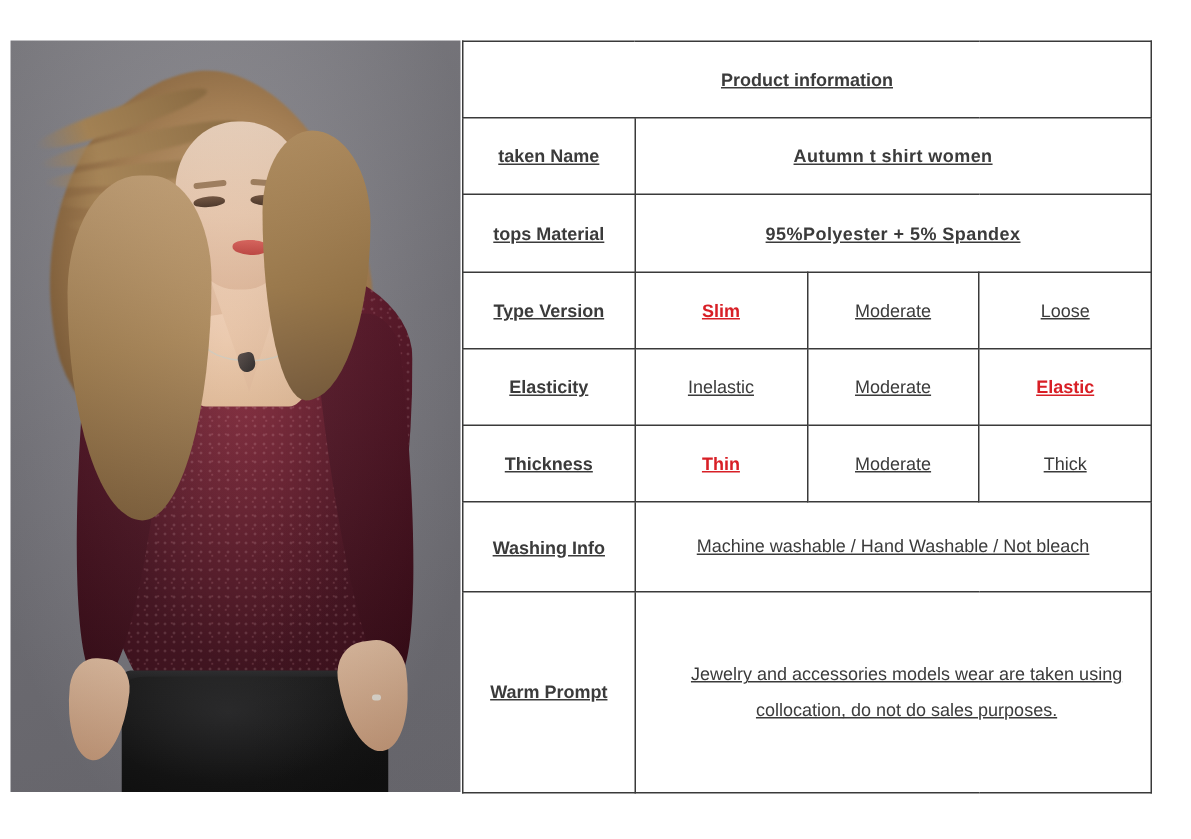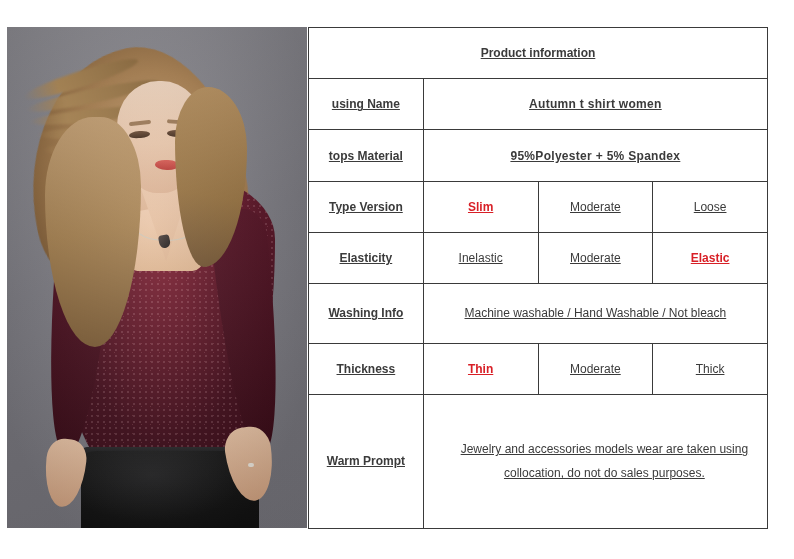--- a/index.html
+++ b/index.html
@@ -305,7 +305,7 @@
     </tr>
 
     <tr>
-      <td class="lbl">using Name</td>
+      <td class="lbl">taken Name</td>
       <td class="val-red" colspan="3">Autumn t shirt women</td>
     </tr>
 

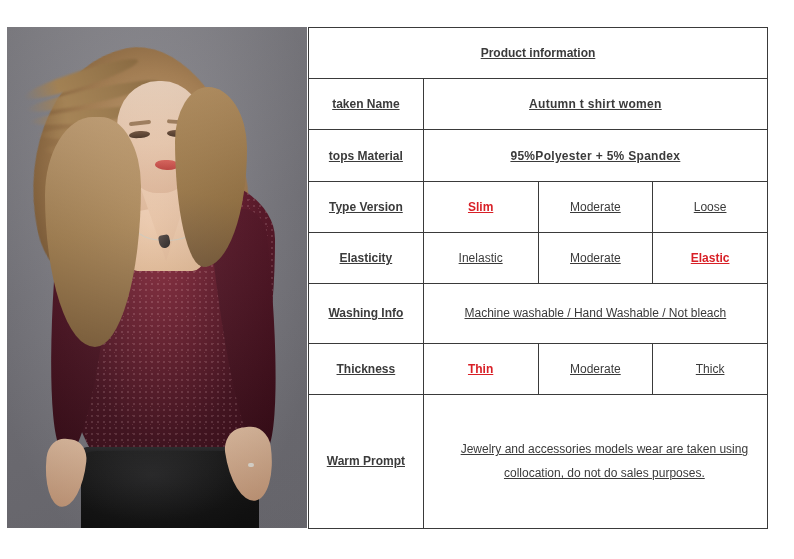--- a/index.html
+++ b/index.html
@@ -331,11 +331,6 @@
     </tr>
 
     <tr>
-      <td class="lbl">Washing Info</td>
-      <td class="longtext" colspan="3">Machine washable / Hand Washable / Not bleach</td>
-    </tr>
-
-    <tr>
       <td class="lbl">Thickness</td>
       <td class="opt sel">Thin</td>
       <td class="opt">Moderate</td>
@@ -343,6 +338,11 @@
     </tr>
 
     <tr>
+      <td class="lbl">Washing Info</td>
+      <td class="longtext" colspan="3">Machine washable / Hand Washable / Not bleach</td>
+    </tr>
+
+    <tr>
       <td class="lbl">Warm Prompt</td>
       <td class="longtext loose-lines" colspan="3">Jewelry and accessories models wear are taken using collocation, do not do sales purposes.</td>
     </tr>

